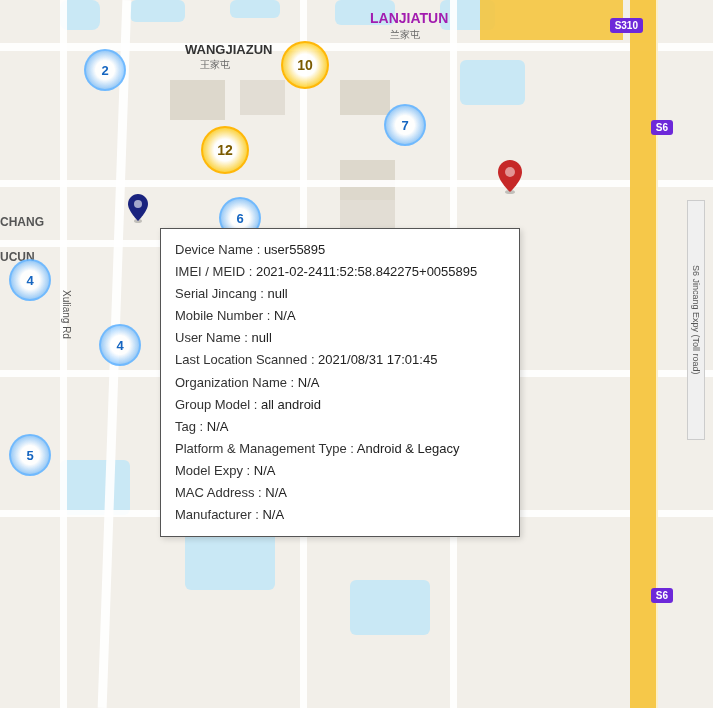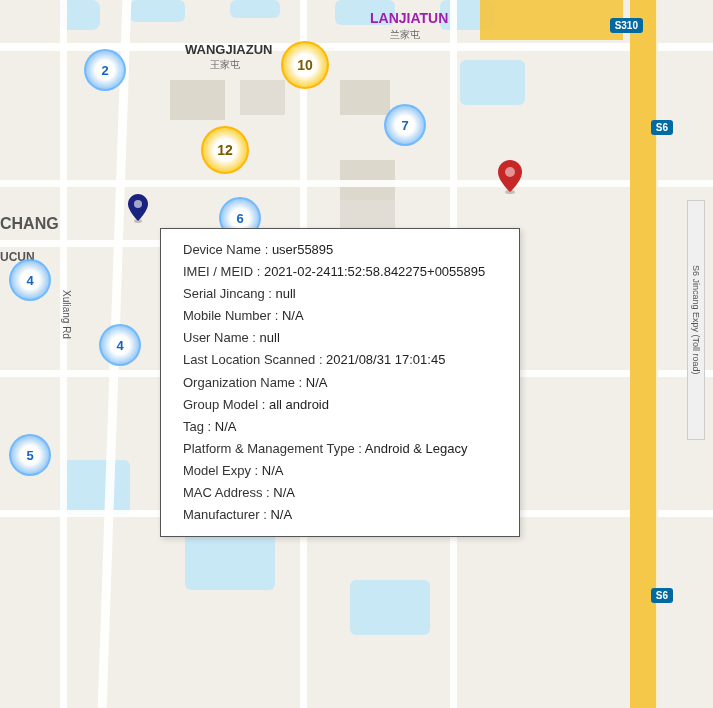--- a/index.html
+++ b/index.html
@@ -51,7 +51,7 @@
     
     .road-sign {
       position: absolute;
-      background: #0369a1;
+      background: #6d28d9;
       color: white;
       font-size: 10px;
       font-weight: bold;

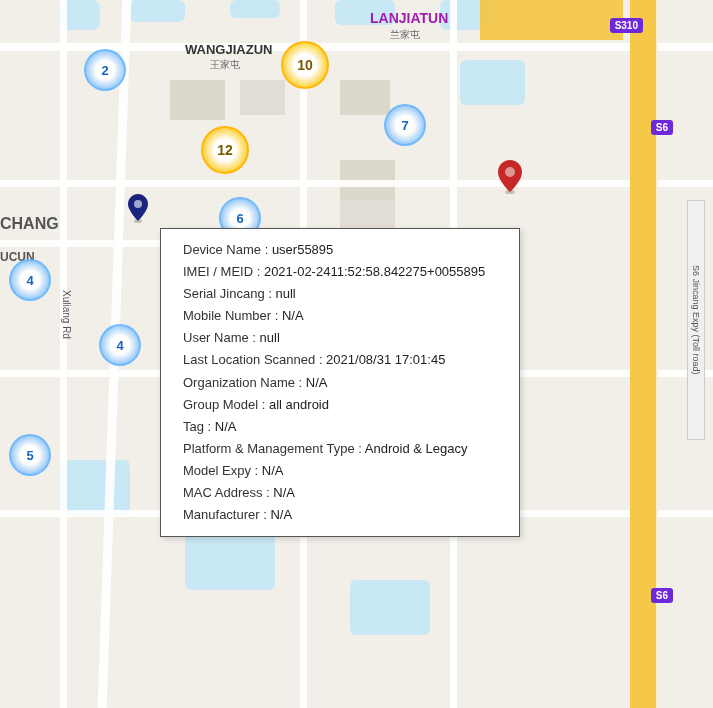--- a/index.html
+++ b/index.html
@@ -167,7 +167,7 @@
   <div class="map-label" style="top:10px;left:370px;font-size:14px;font-weight:bold;color:#a21caf;">LANJIATUN</div>
   <div class="map-label map-label-cn" style="top:28px;left:390px;">兰家屯</div>
   <div class="map-label" style="top:42px;left:185px;font-size:13px;font-weight:bold;color:#333;">WANGJIAZ<span style="font-size:13px;">U</span>N</div>
-  <div class="map-label map-label-cn" style="top:58px;left:210px;">王家屯</div>
+  <div class="map-label map-label-cn" style="top:58px;left:200px;">王家屯</div>
   <div class="map-label" style="top:215px;left:0;font-size:16px;font-weight:bold;color:#555;">CHANG</div>
   <div class="map-label" style="top:250px;left:0;font-size:12px;font-weight:bold;color:#555;text-align:right;">UCUN</div>
 

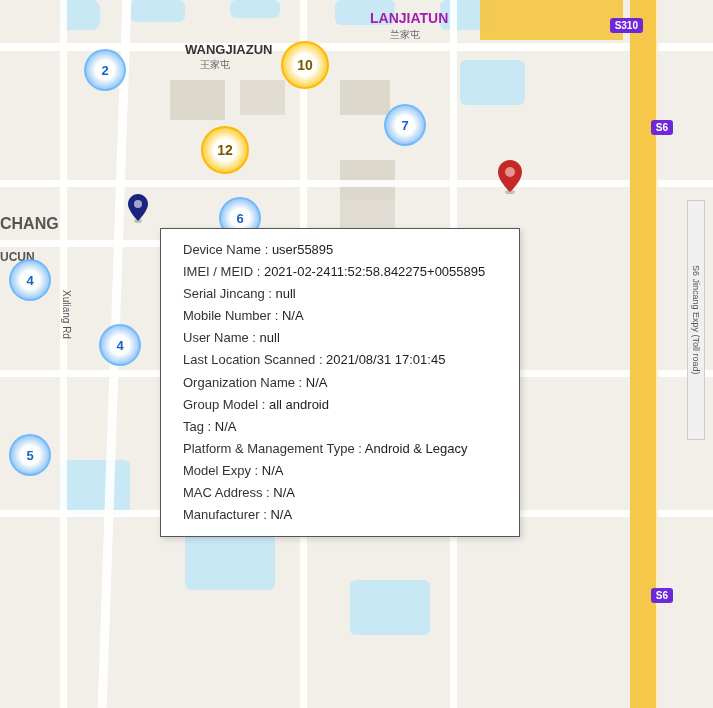--- a/index.html
+++ b/index.html
@@ -168,7 +168,7 @@
   <div class="map-label map-label-cn" style="top:28px;left:390px;">兰家屯</div>
   <div class="map-label" style="top:42px;left:185px;font-size:13px;font-weight:bold;color:#333;">WANGJIAZ<span style="font-size:13px;">U</span>N</div>
   <div class="map-label map-label-cn" style="top:58px;left:200px;">王家屯</div>
-  <div class="map-label" style="top:215px;left:0;font-size:16px;font-weight:bold;color:#555;">CHANG</div>
+  <div class="map-label" style="top:215px;left:0;font-size:12px;font-weight:bold;color:#555;">CHANG</div>
   <div class="map-label" style="top:250px;left:0;font-size:12px;font-weight:bold;color:#555;text-align:right;">UCUN</div>
 
   <div class="map-label" style="top:290px;left:72px;font-size:10px;color:#555;transform:rotate(90deg);transform-origin:left top;">Xuliang Rd</div>

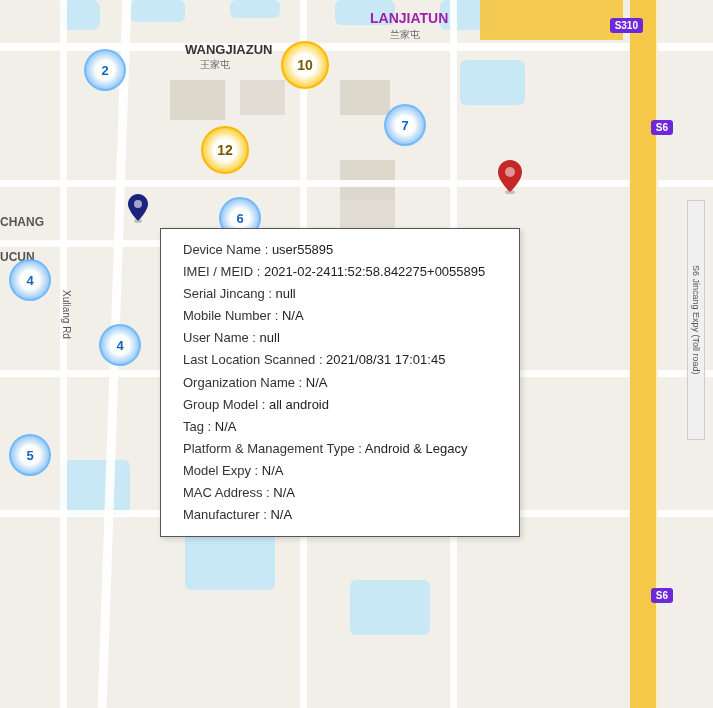--- a/index.html
+++ b/index.html
@@ -106,7 +106,6 @@
 
     .info-popup .info-line {
       display: block;
-      margin-left: 8px;
     }
     .info-popup .info-label {
       font-weight: normal;

